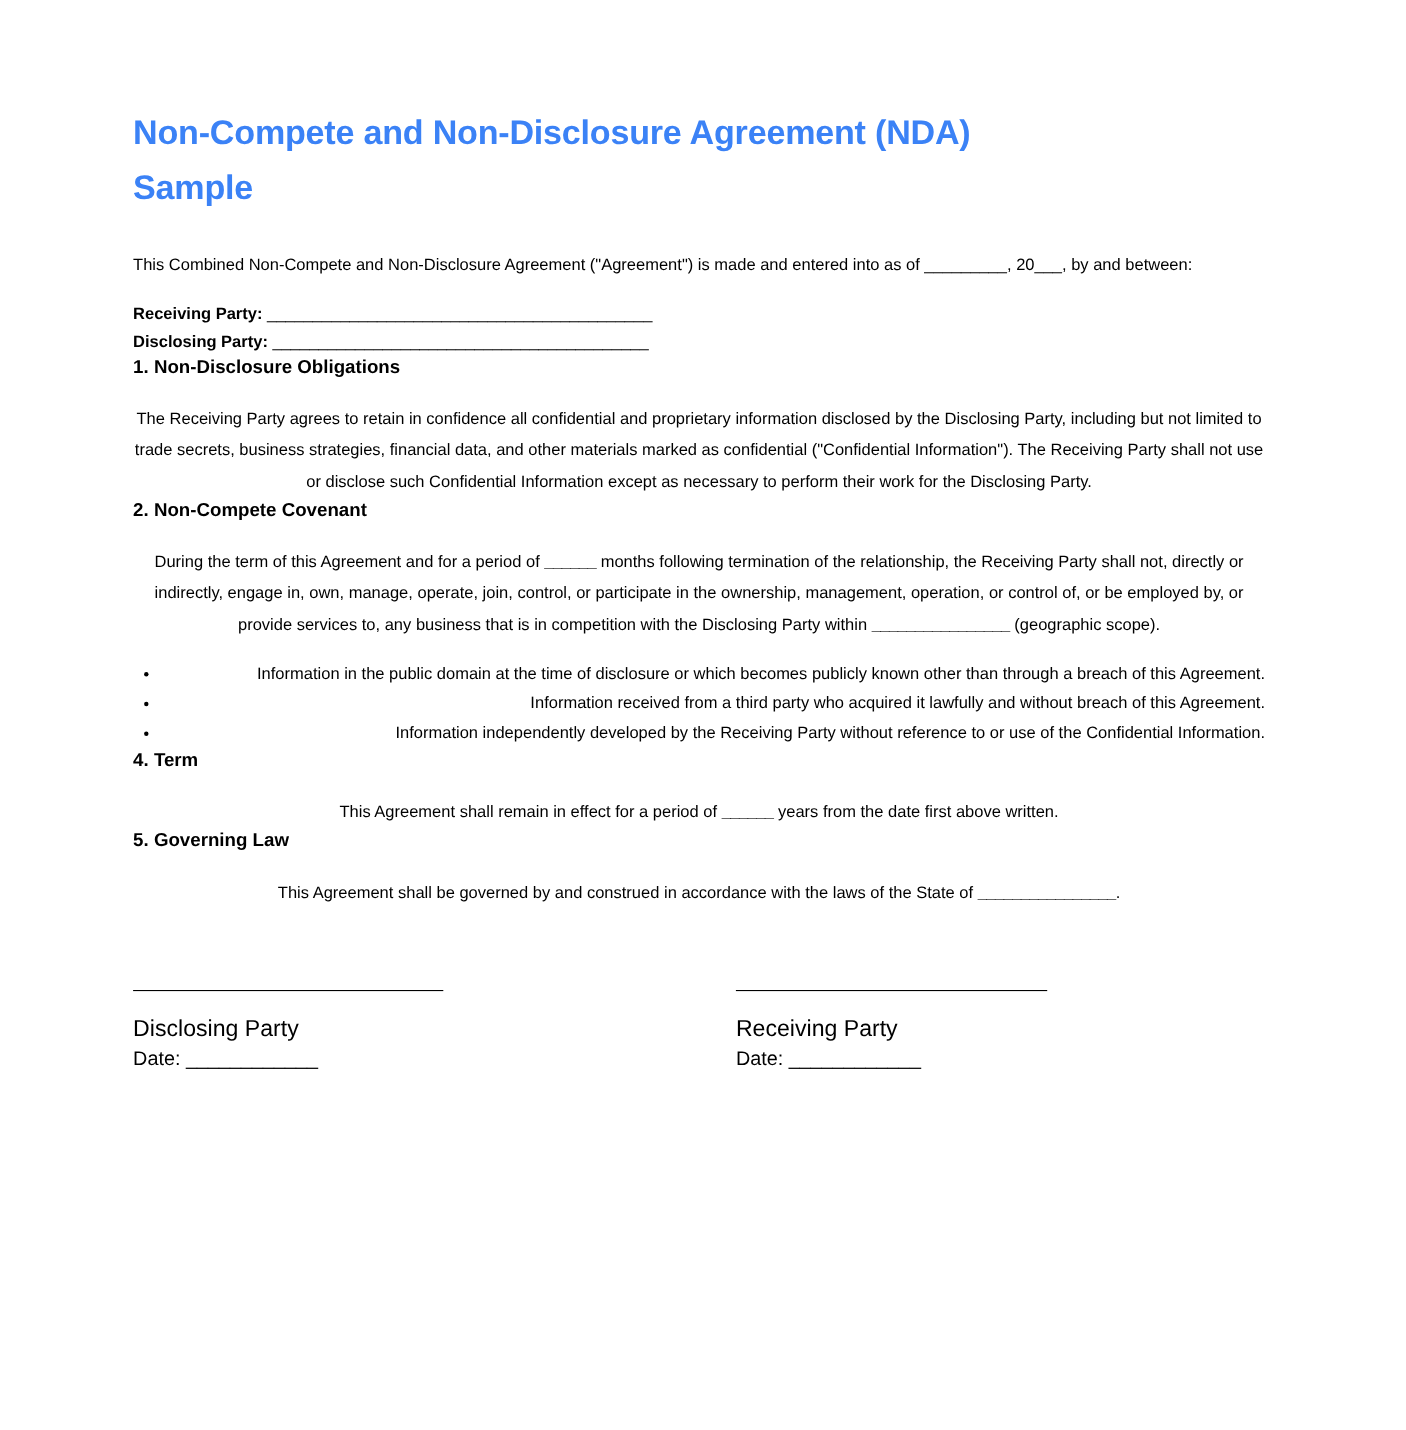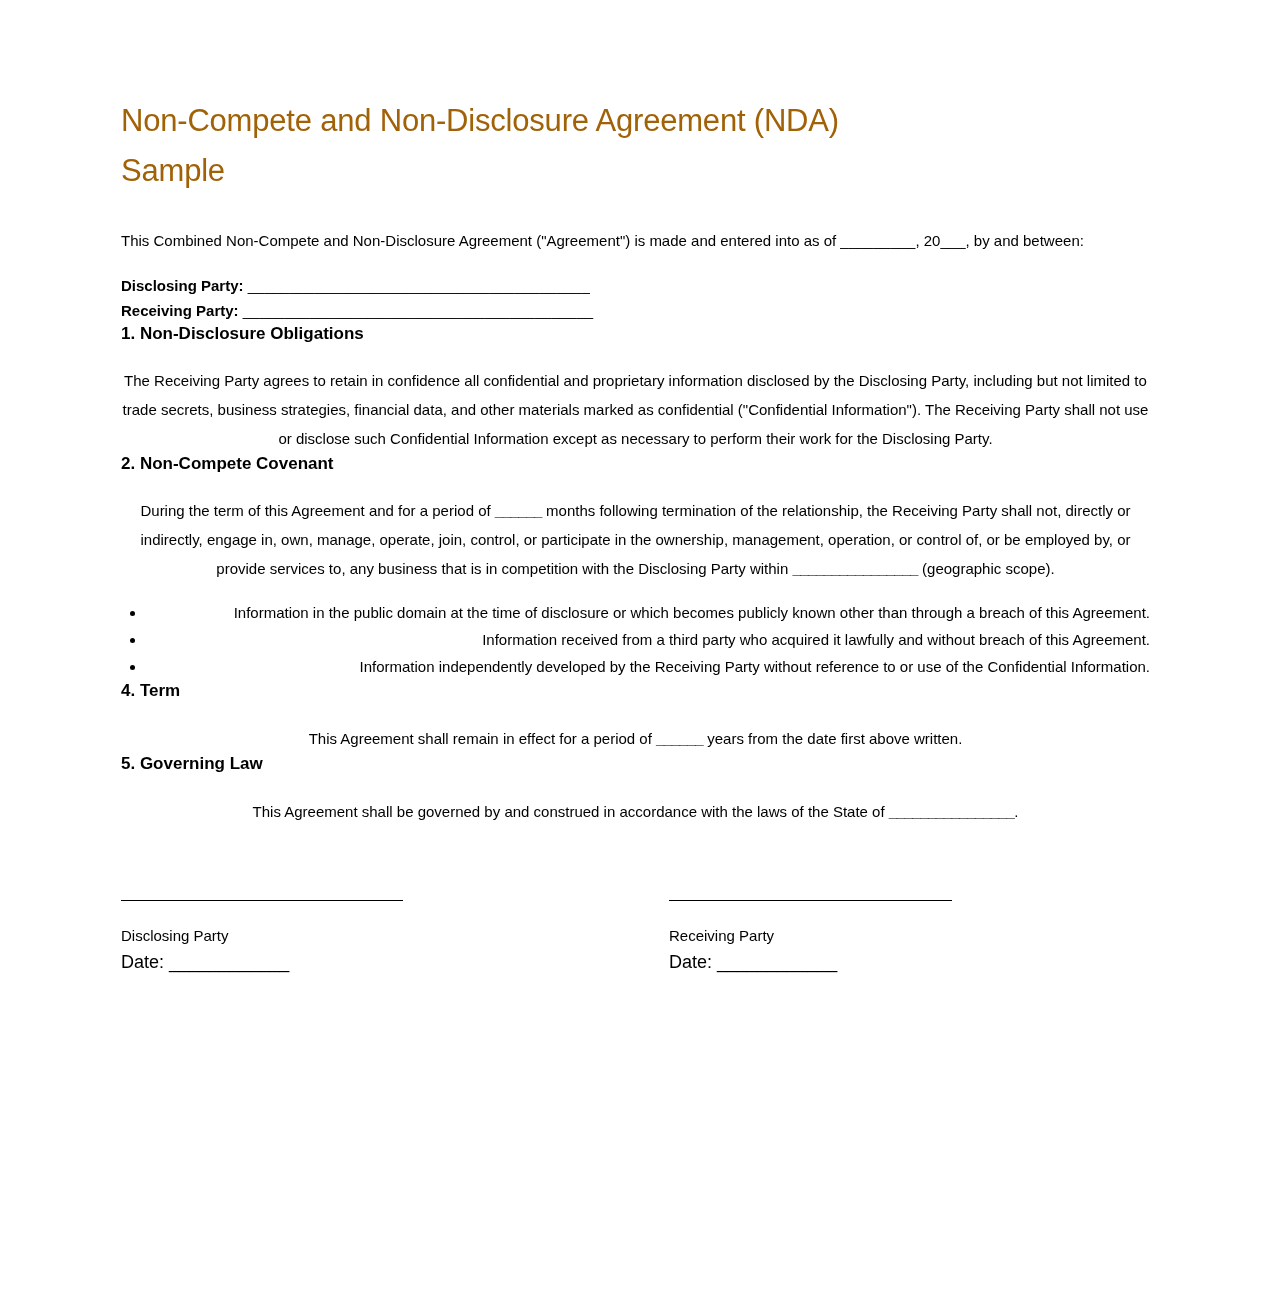--- a/index.html
+++ b/index.html
@@ -24,12 +24,12 @@
   }
   .doc-title {
     font-size: 31px;
-    font-weight: normal;
+    font-weight: bold;
     line-height: 50px;
     letter-spacing: -0.2px;
     margin: 0;
     padding: 0;
-    color: #a16207;
+    color: #3b82f6;
   }
   .doc-title .line2 { display: block; }
 

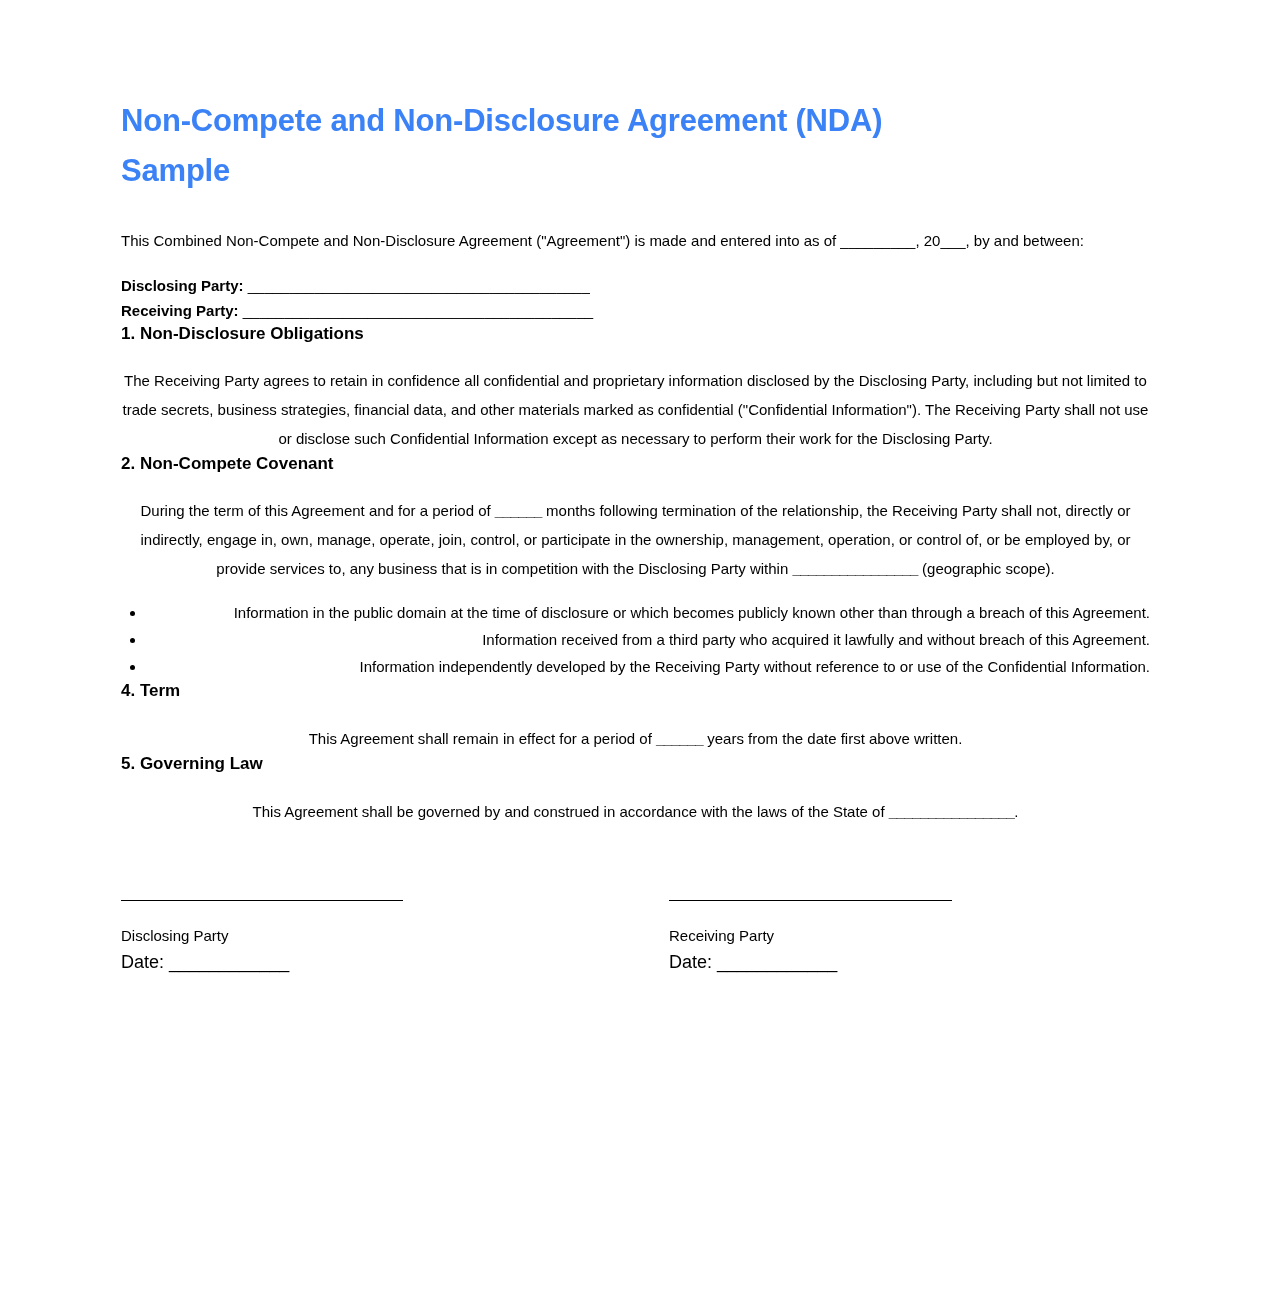--- a/index.html
+++ b/index.html
@@ -137,12 +137,12 @@
 
   <div class="party-block">
     <div class="party-row">
+      <span class="party-label">Receiving Party:</span>
+      <span class="blank">__________________________________________</span>
+    </div>
+    <div class="party-row">
       <span class="party-label">Disclosing Party:</span>
       <span class="blank">_________________________________________</span>
-    </div>
-    <div class="party-row">
-      <span class="party-label">Receiving Party:</span>
-      <span class="blank">__________________________________________</span>
     </div>
   </div>
 

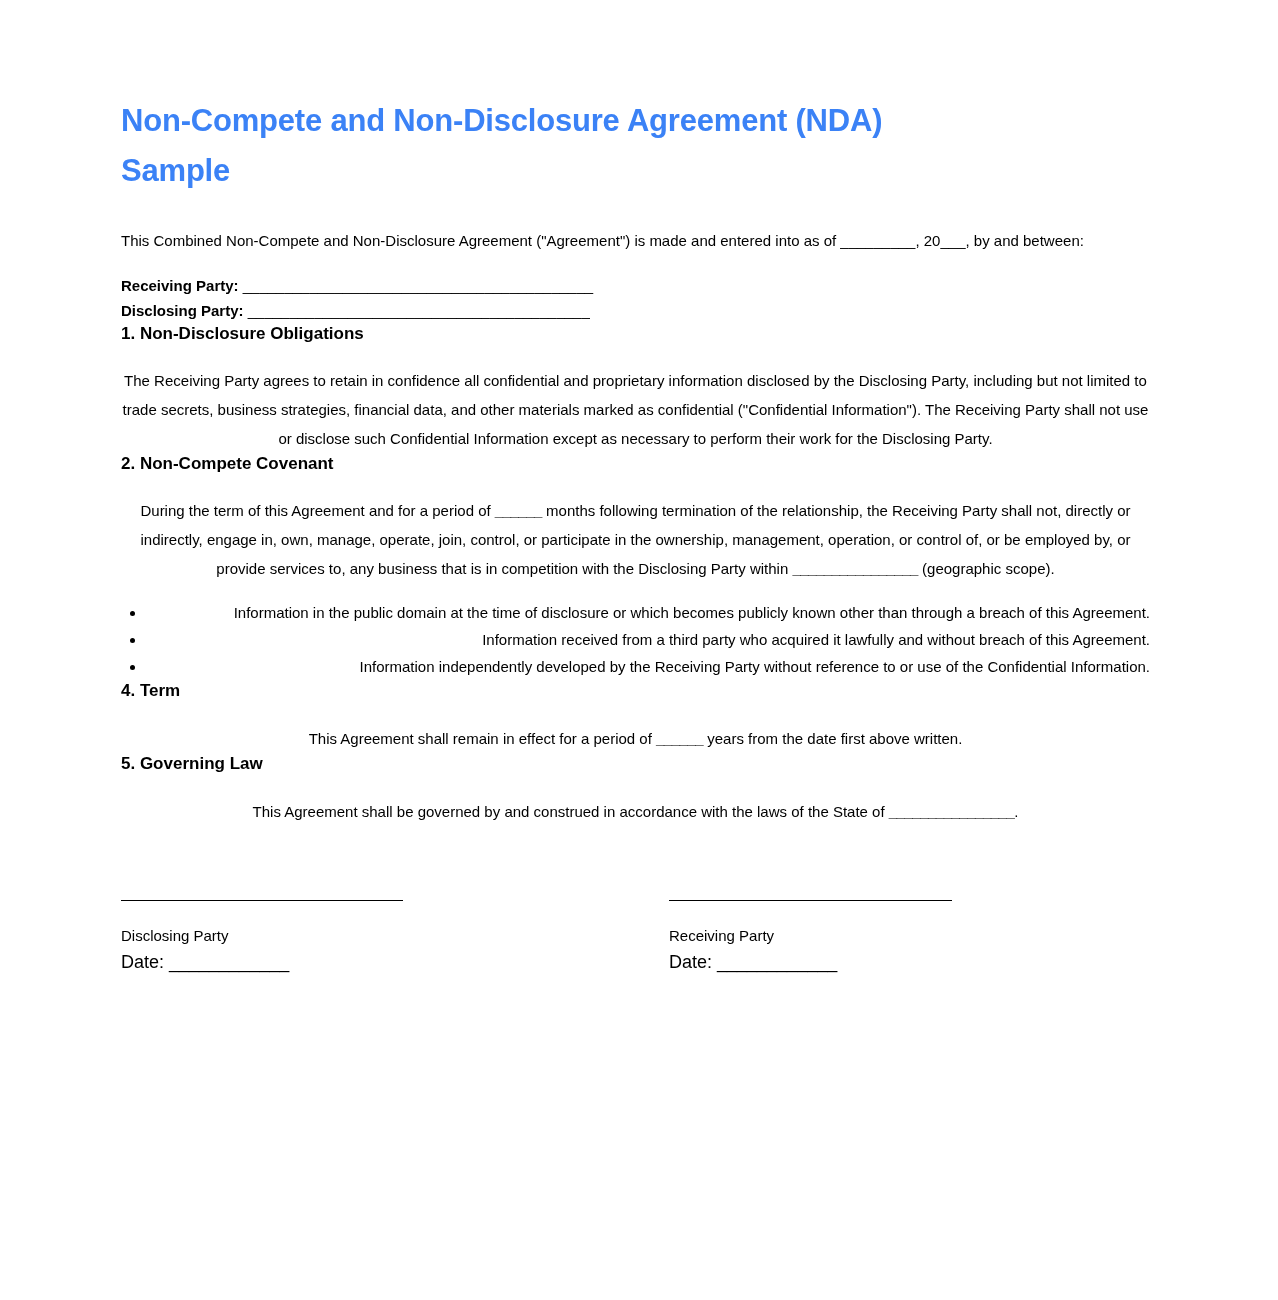--- a/index.html
+++ b/index.html
@@ -114,7 +114,7 @@
   }
   .sig-col.right .sig-line { width: 283px; }
   .sig-name {
-    font-size: 15px;
+    font-size: 21px;
     line-height: 26px;
   }
   .sig-date {

